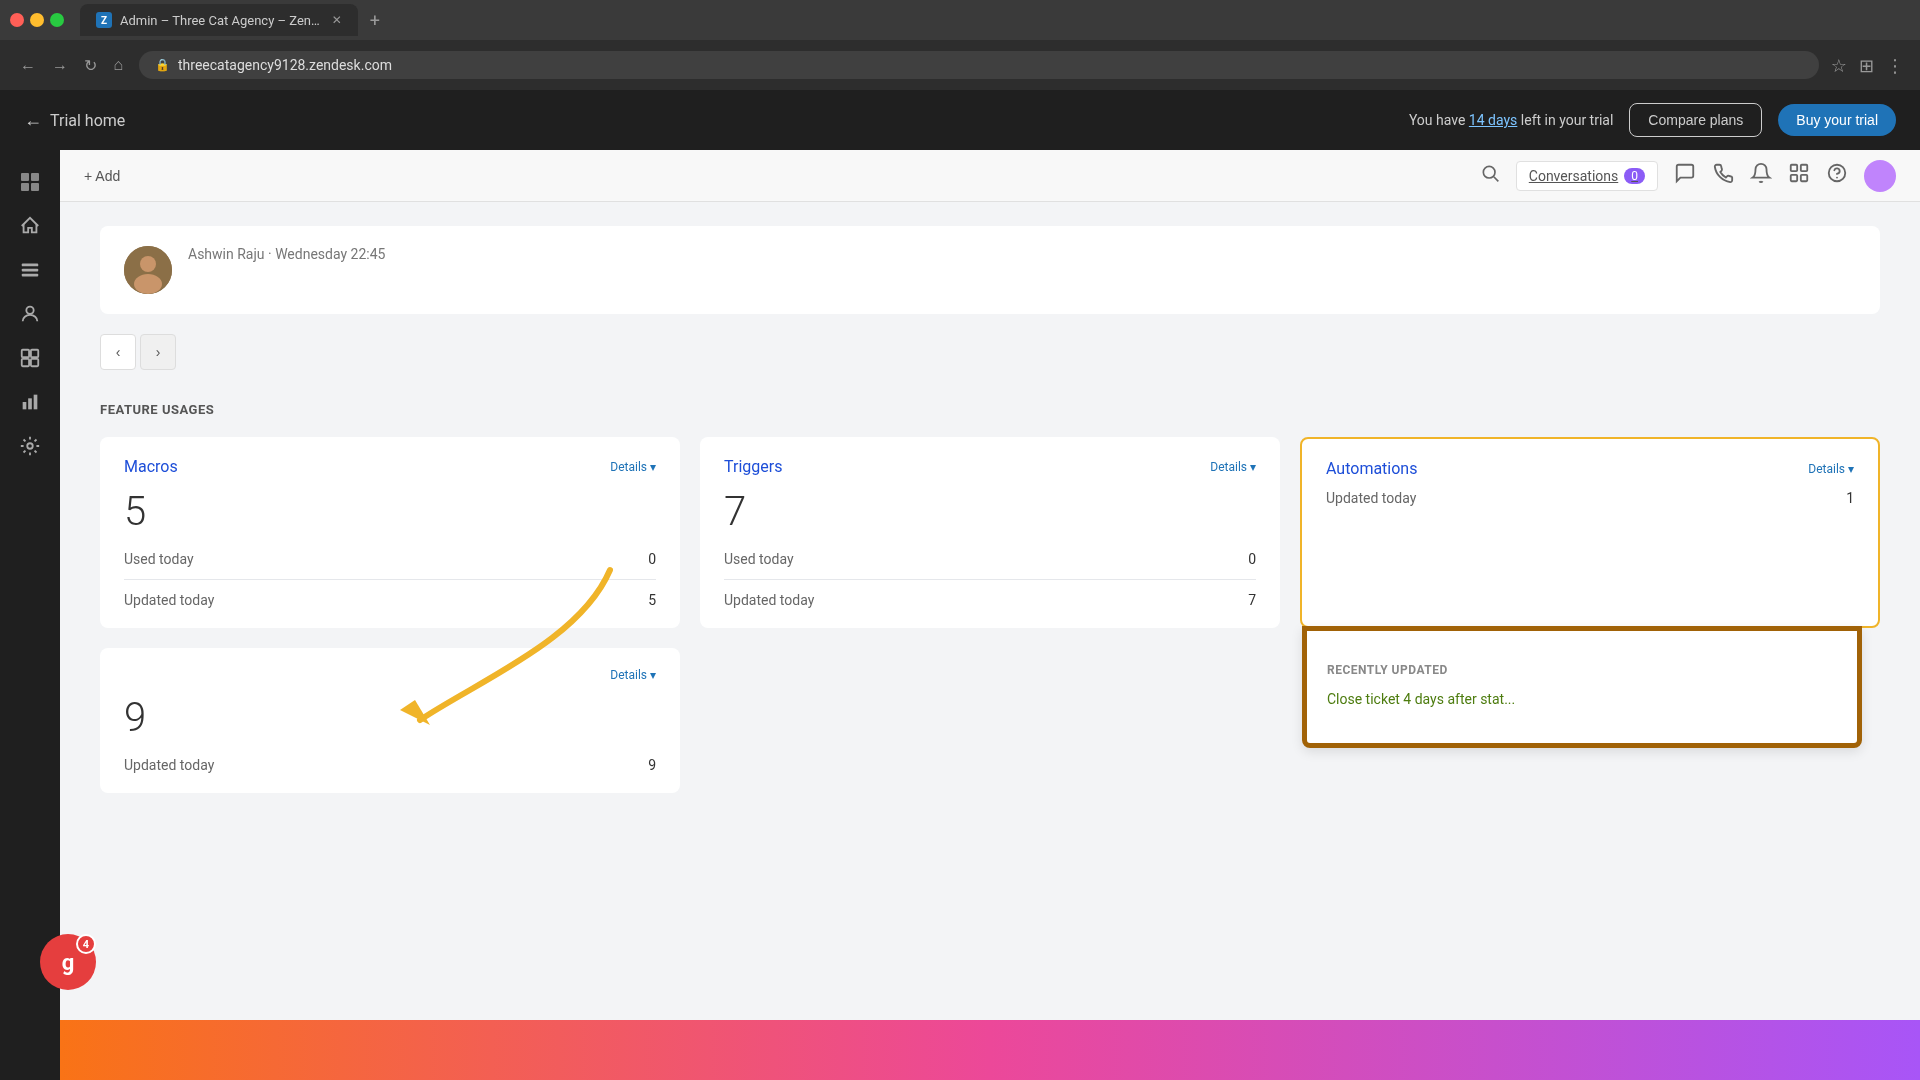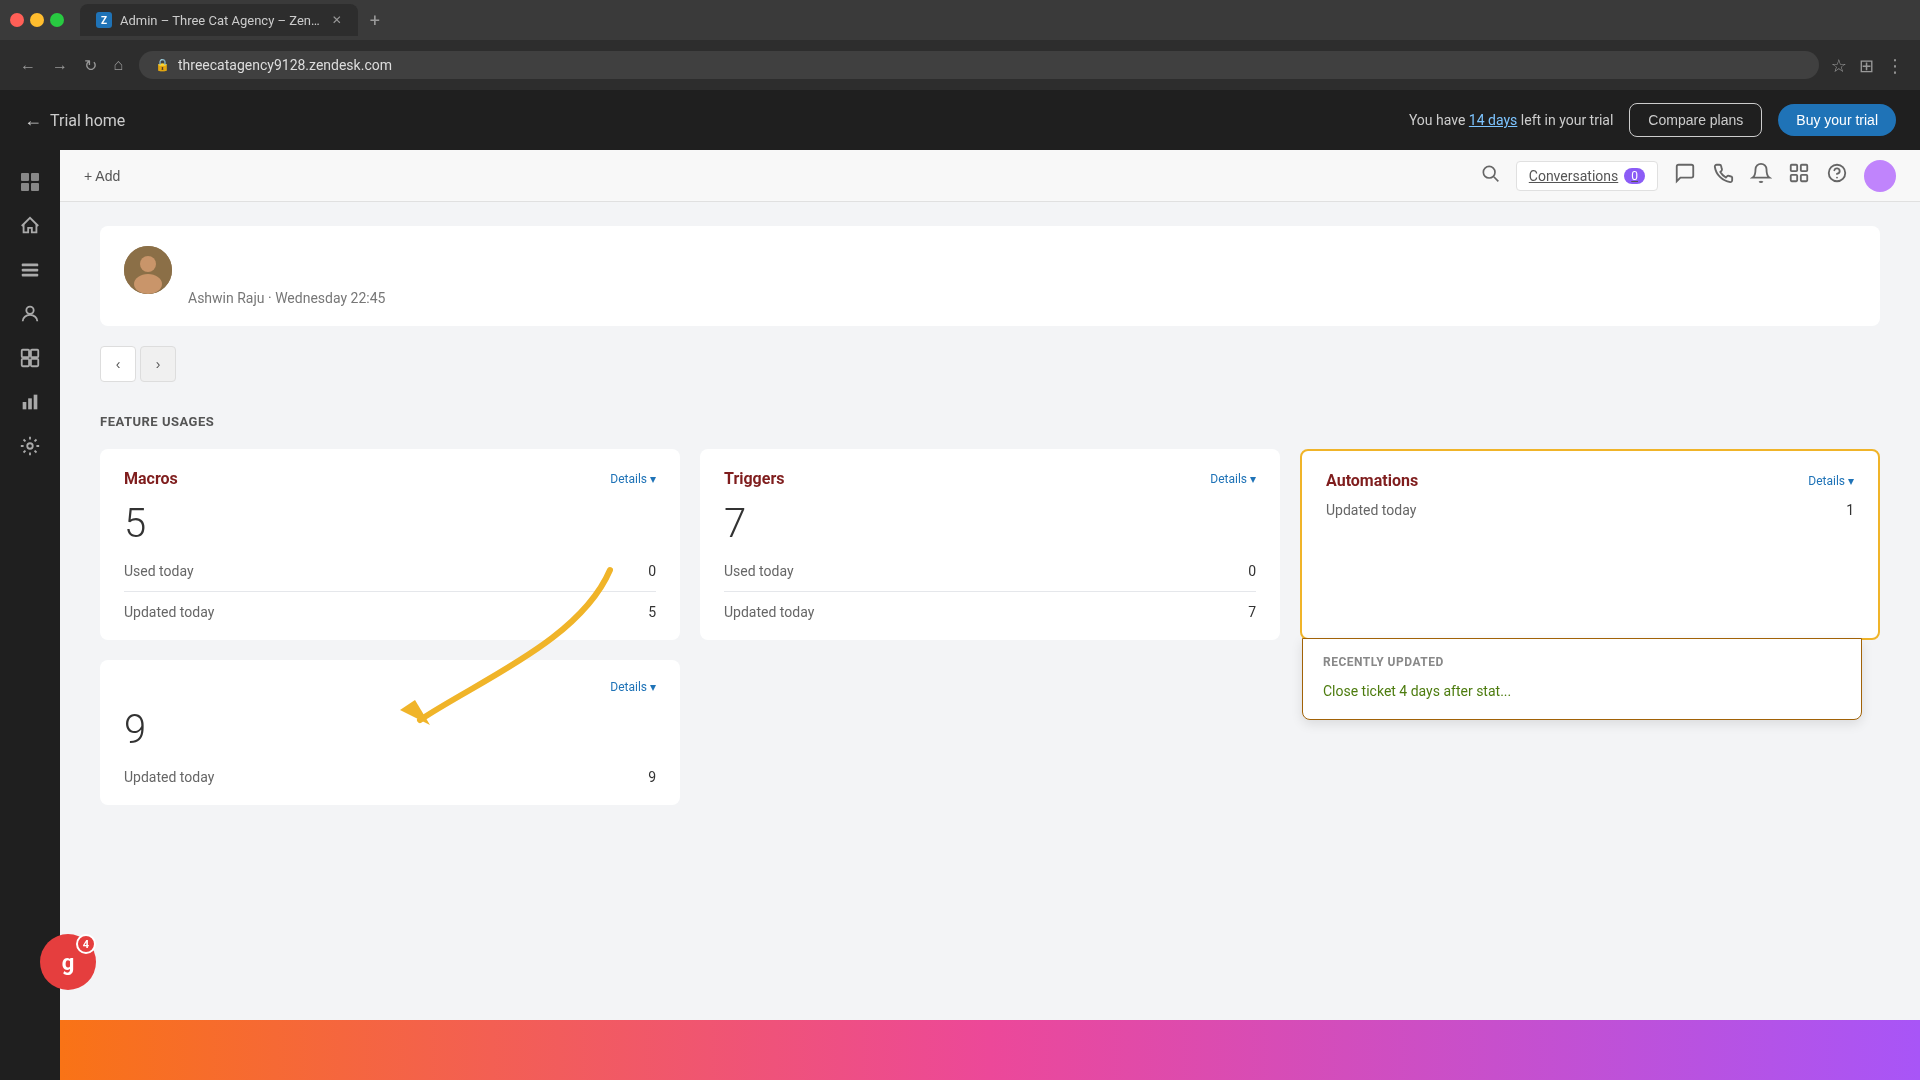--- a/index.html
+++ b/index.html
@@ -332,7 +332,6 @@
     .announcement-meta {
       color: #777;
       font-size: 14px;
-      margin-top: 44px;
     }
 
     

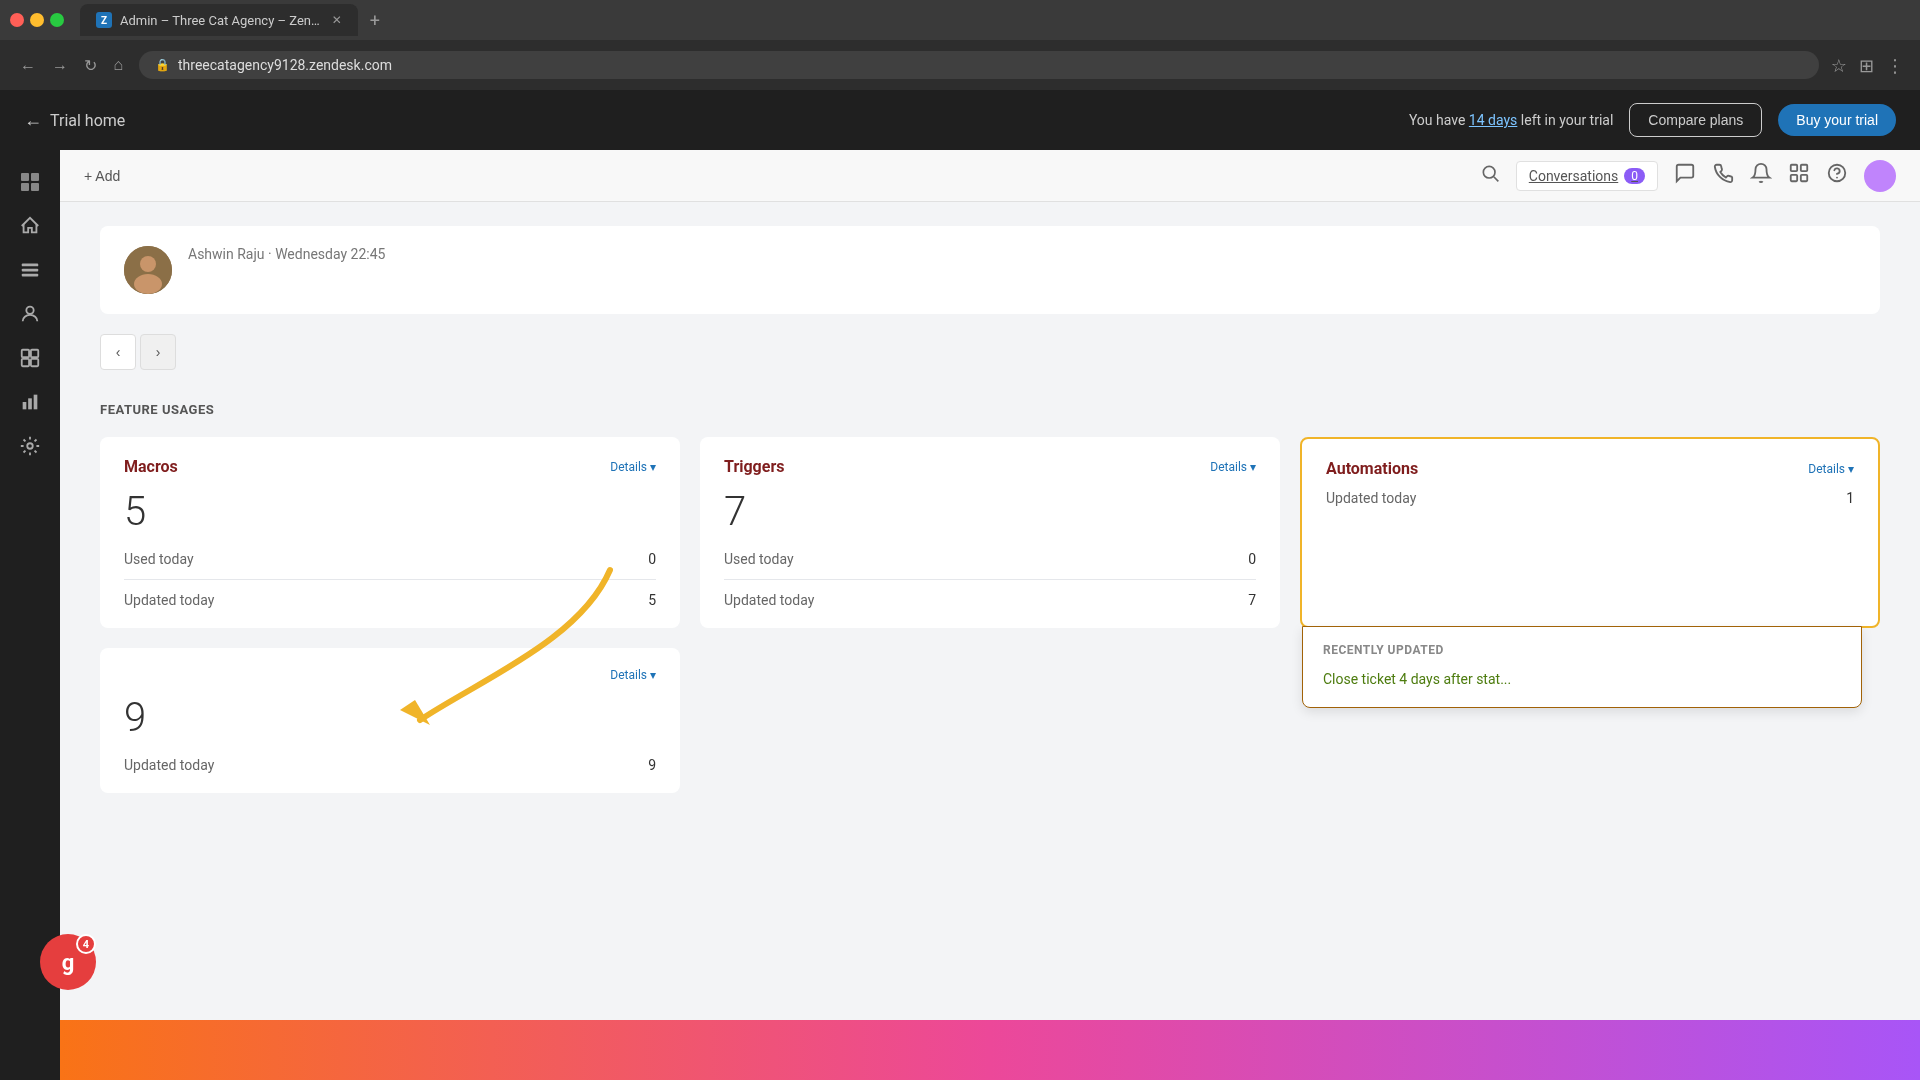--- a/index.html
+++ b/index.html
@@ -394,8 +394,8 @@
 
     .card-title {
       font-size: 16px;
-      font-weight: 700;
-      color: #7f1d1d;
+      font-weight: 400;
+      color: #1d4ed8;
     }
 
     .details-link {

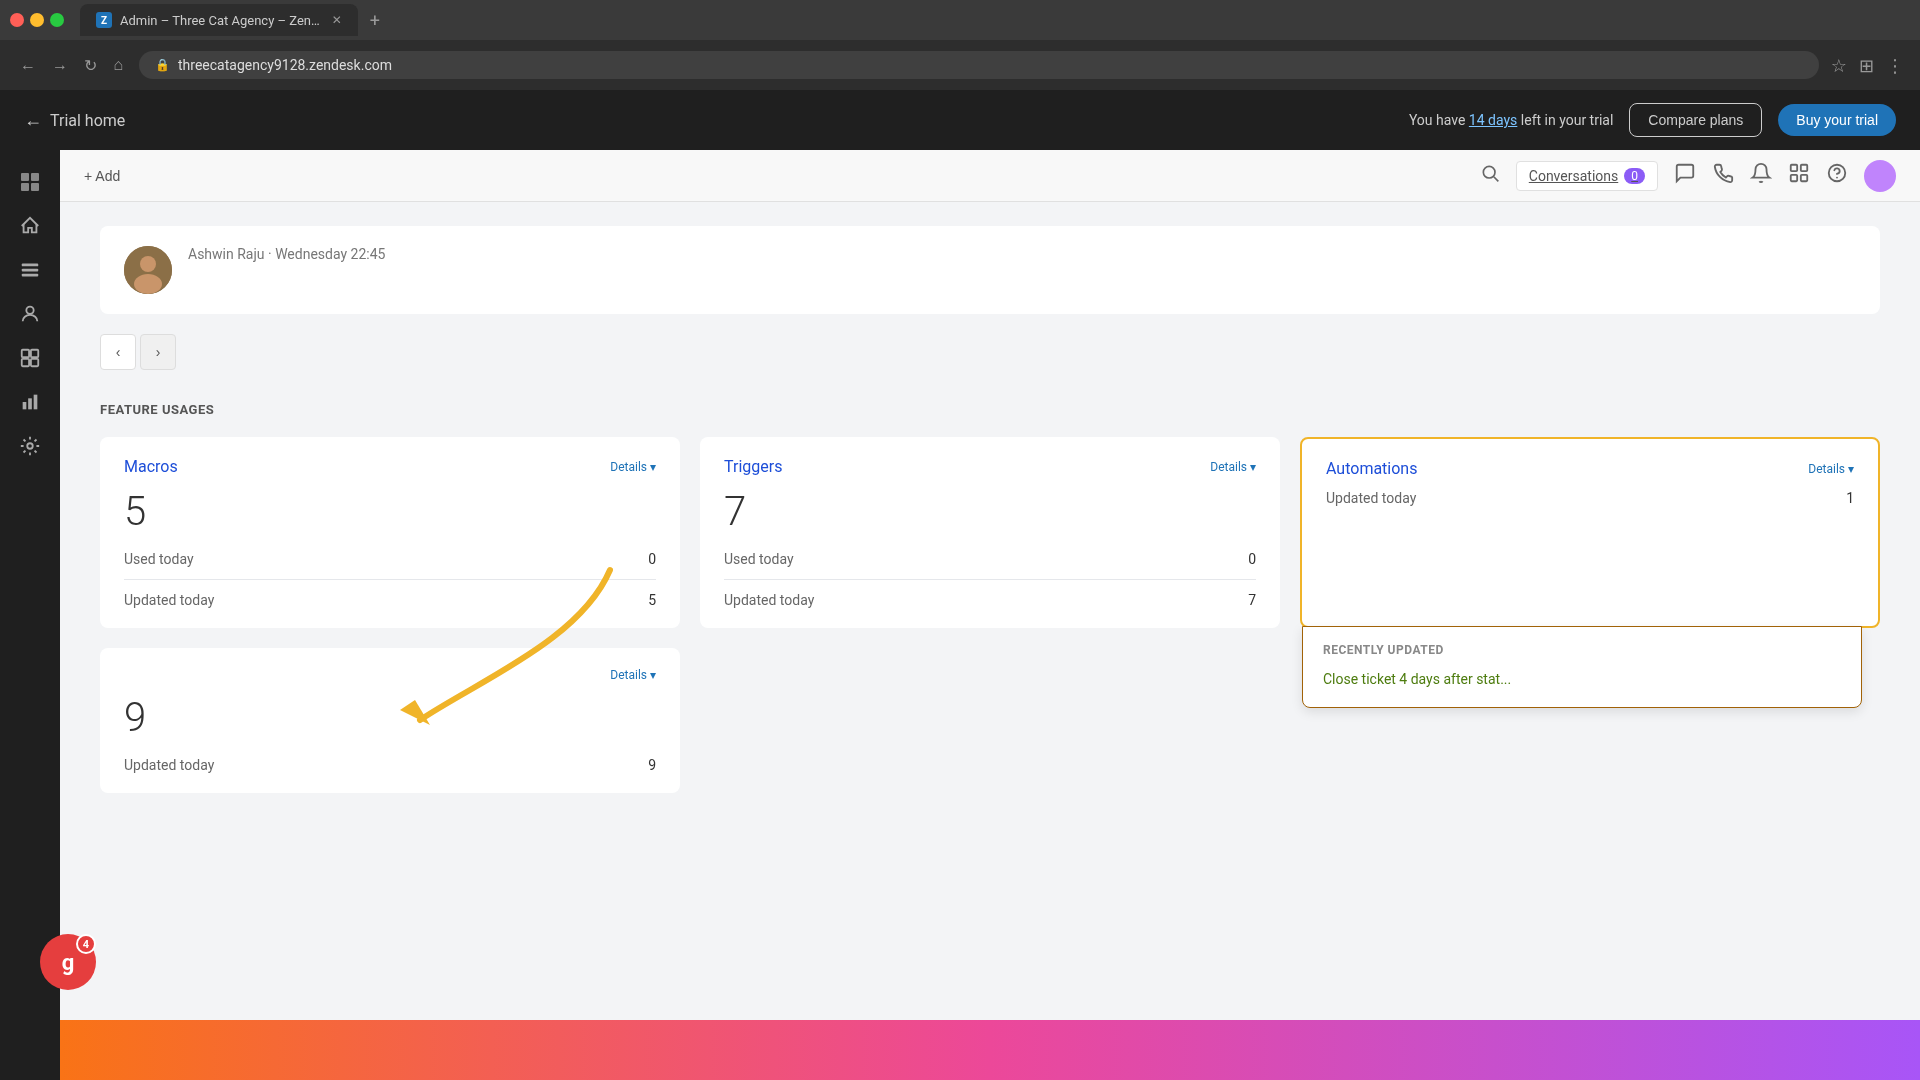--- a/index.html
+++ b/index.html
@@ -443,9 +443,9 @@
       left: 0;
       right: 16px;
       background: white;
-      border: 1px solid #a16207;
+      border: 5px solid #a16207;
       border-radius: 0 0 8px 8px;
-      padding: 16px 20px;
+      padding: 32px 20px;
       box-shadow: 0 4px 12px rgba(0,0,0,0.1);
       z-index: 100;
     }

